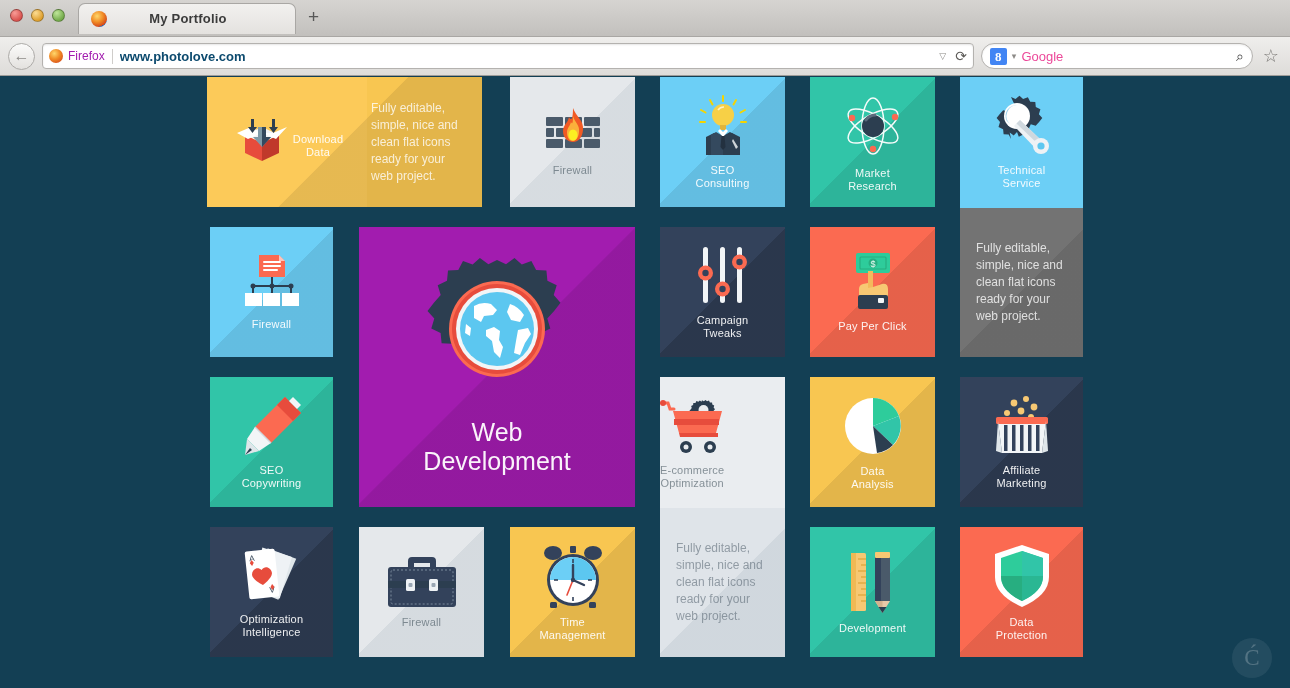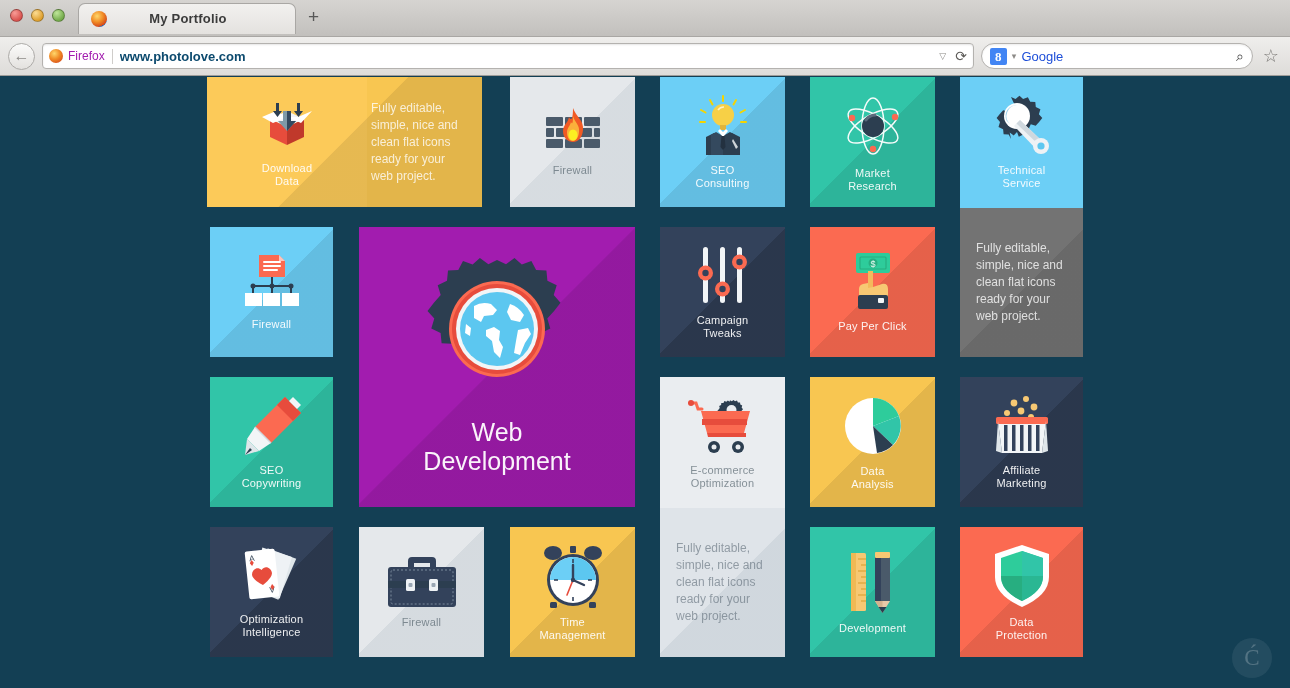--- a/index.html
+++ b/index.html
@@ -98,7 +98,7 @@
     display: flex; align-items: center; justify-content: center;
     font-family: "Liberation Serif", serif; line-height: 1;
   }
-  .search-engine { font-size: 13px; color: #1d4ed8; flex: 1; }
+  .search-engine { font-size: 13px; color: #ec4899; flex: 1; }
   .search-mag { font-size: 14px; color: #444; }
   .star { font-size: 18px; color: #7d7b78; flex: 0 0 auto; padding: 0 3px; }
 

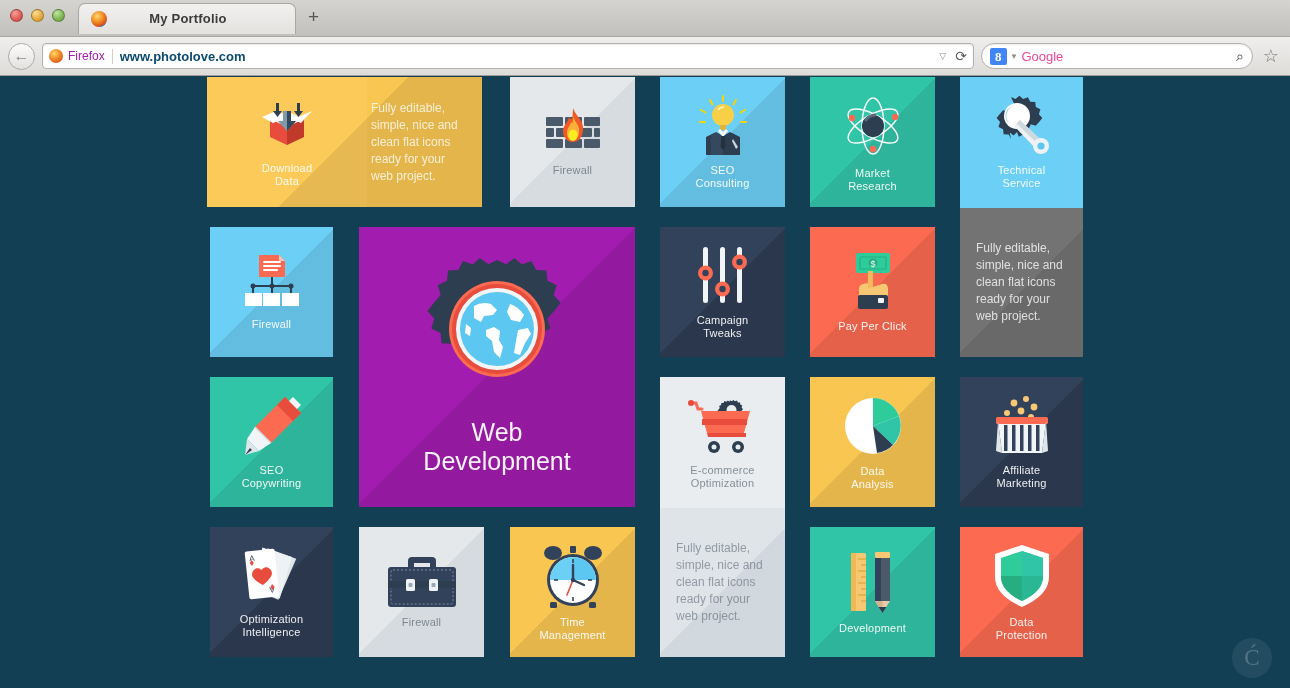--- a/index.html
+++ b/index.html
@@ -222,7 +222,7 @@
         <div class="tile-inner" style="flex-direction:row;">
           <div style="position:absolute;left:0;top:0;width:160px;height:100%;background:#fcca59;"></div>
           <div class="lsh"></div>
-          <div style="position:relative;z-index:2;width:160px;height:100%;display:flex;flex-direction:column;align-items:center;justify-content:center;">
+          <div style="position:relative;z-index:2;width:160px;height:100%;display:flex;flex-direction:row;align-items:center;justify-content:center;">
             <div class="icon-wrap">
               <svg width="62" height="58" viewBox="0 0 62 58">
                 <path d="M14 22 L31 14 L48 22 L31 30 Z" fill="#f2f4f6"></path>

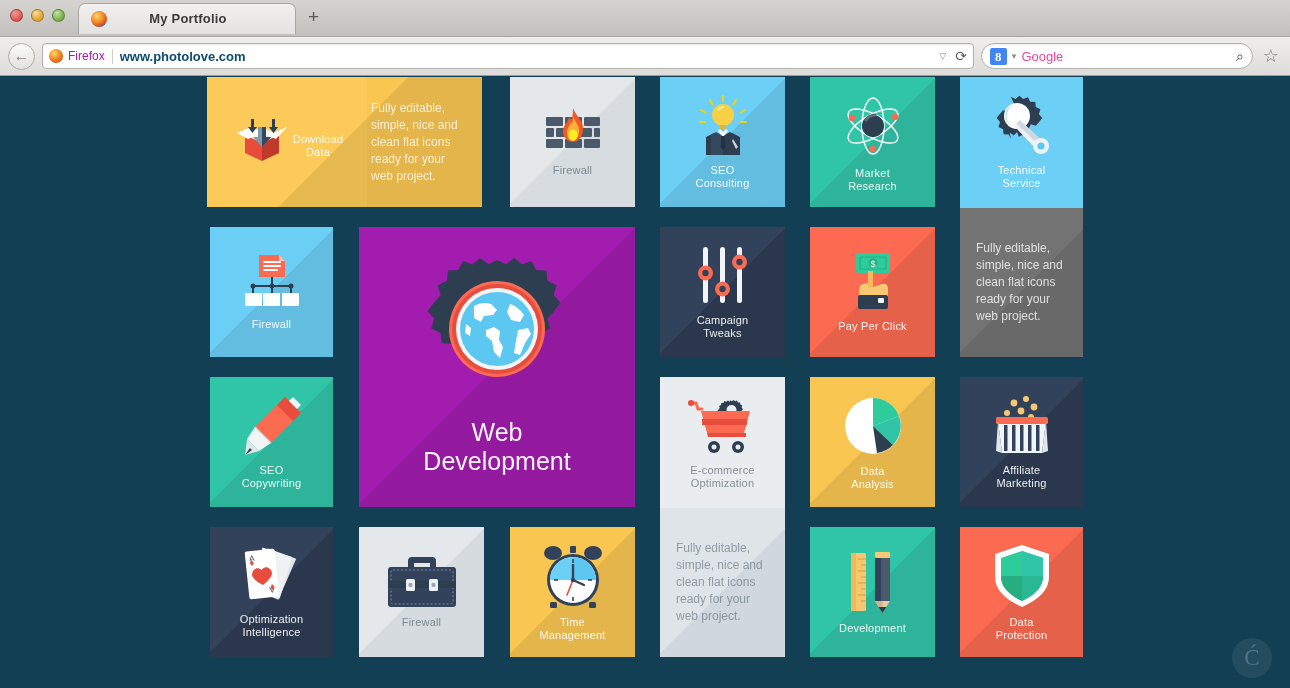--- a/index.html
+++ b/index.html
@@ -470,7 +470,7 @@
         <div class="tile-inner" style="justify-content:flex-start;">
           <div style="position:absolute;left:0;top:0;width:100%;height:131px;background:#eaedf0;"></div>
           <div class="lsh" style="height:131px;background:linear-gradient(135deg, rgba(0,0,0,0) 49.6%, rgba(120,140,155,.14) 49.8%, rgba(120,140,155,.14) 100%);"></div>
-          <div style="position:relative;z-index:2;width:100%;height:131px;display:flex;flex-direction:column;align-items:center;justify-content:center;">
+          <div style="position:relative;z-index:2;width:100%;height:131px;display:flex;flex-direction:column;align-items:flex-start;justify-content:center;">
             <div class="icon-wrap">
               <svg width="70" height="62" viewBox="0 0 70 62">
                 <path d="M35 4 l3.5 1.6 3.2-2.4 2.8 2.5 3.7-1.4 1.8 3.5 4 .2.4 4 3.6 1.7-1.2 3.8 2.6 3-2.5 3.1-2.6 3 1.2 3.8-3.6 1.7-.4 4-4 .2-1.8 3.5-3.7-1.4-2.8 2.5-3.2-2.4L35 36l-3.5 1.6" fill="#2c3e50" opacity="0"></path>

